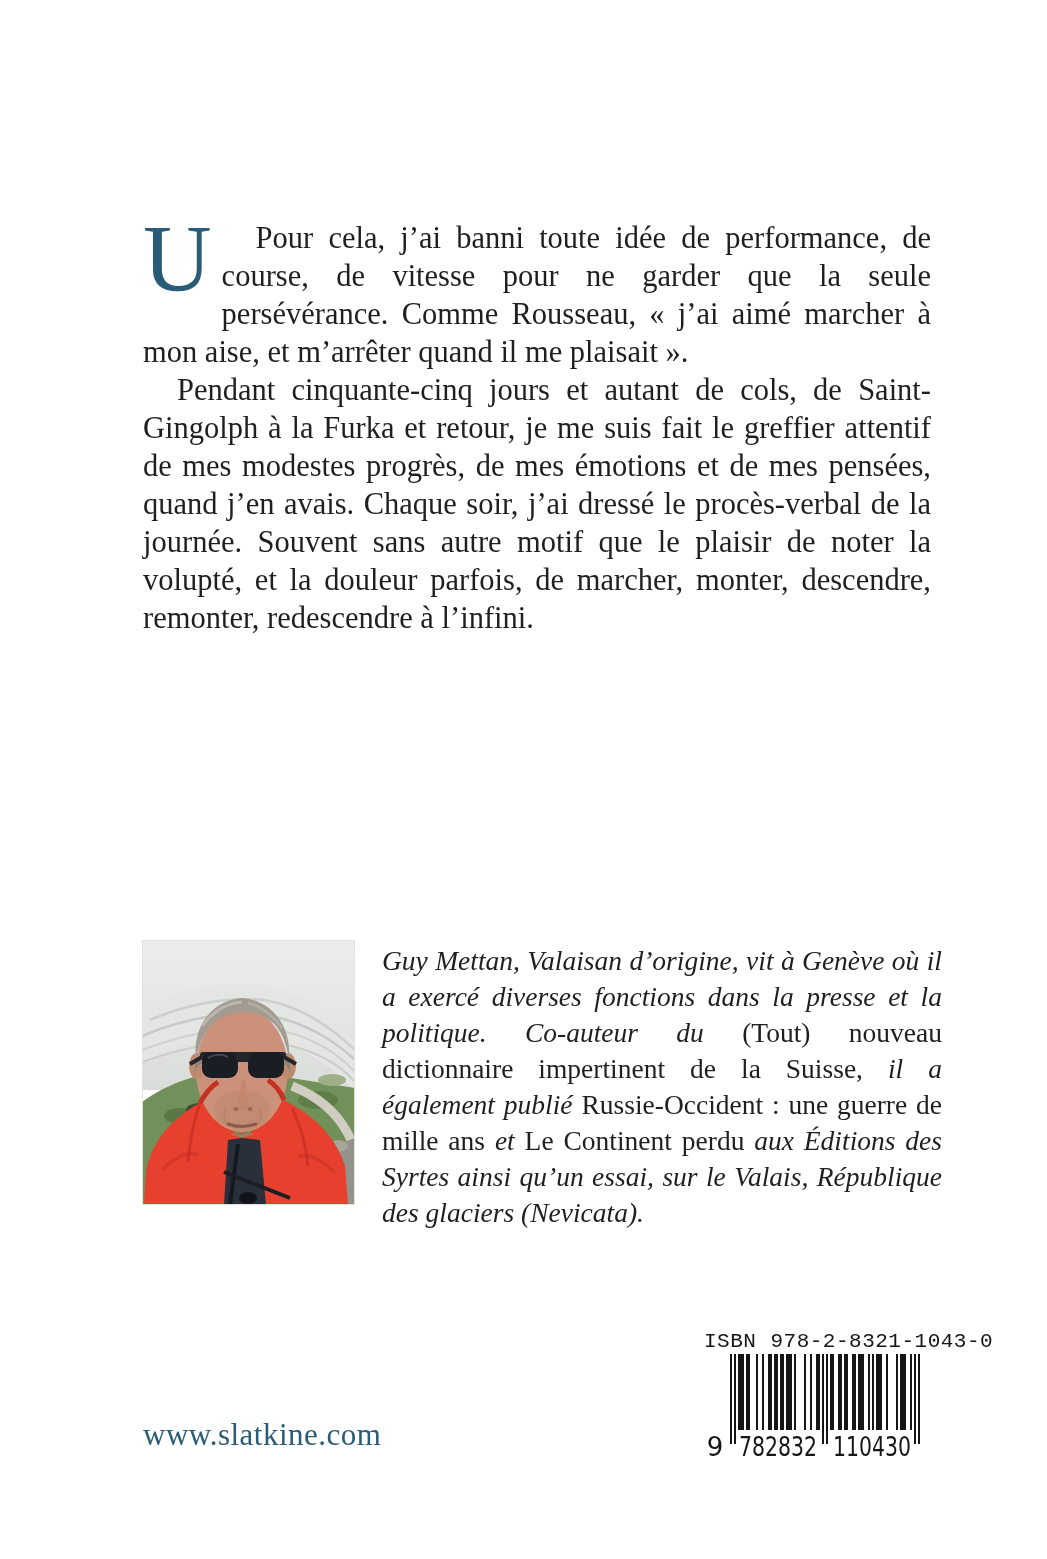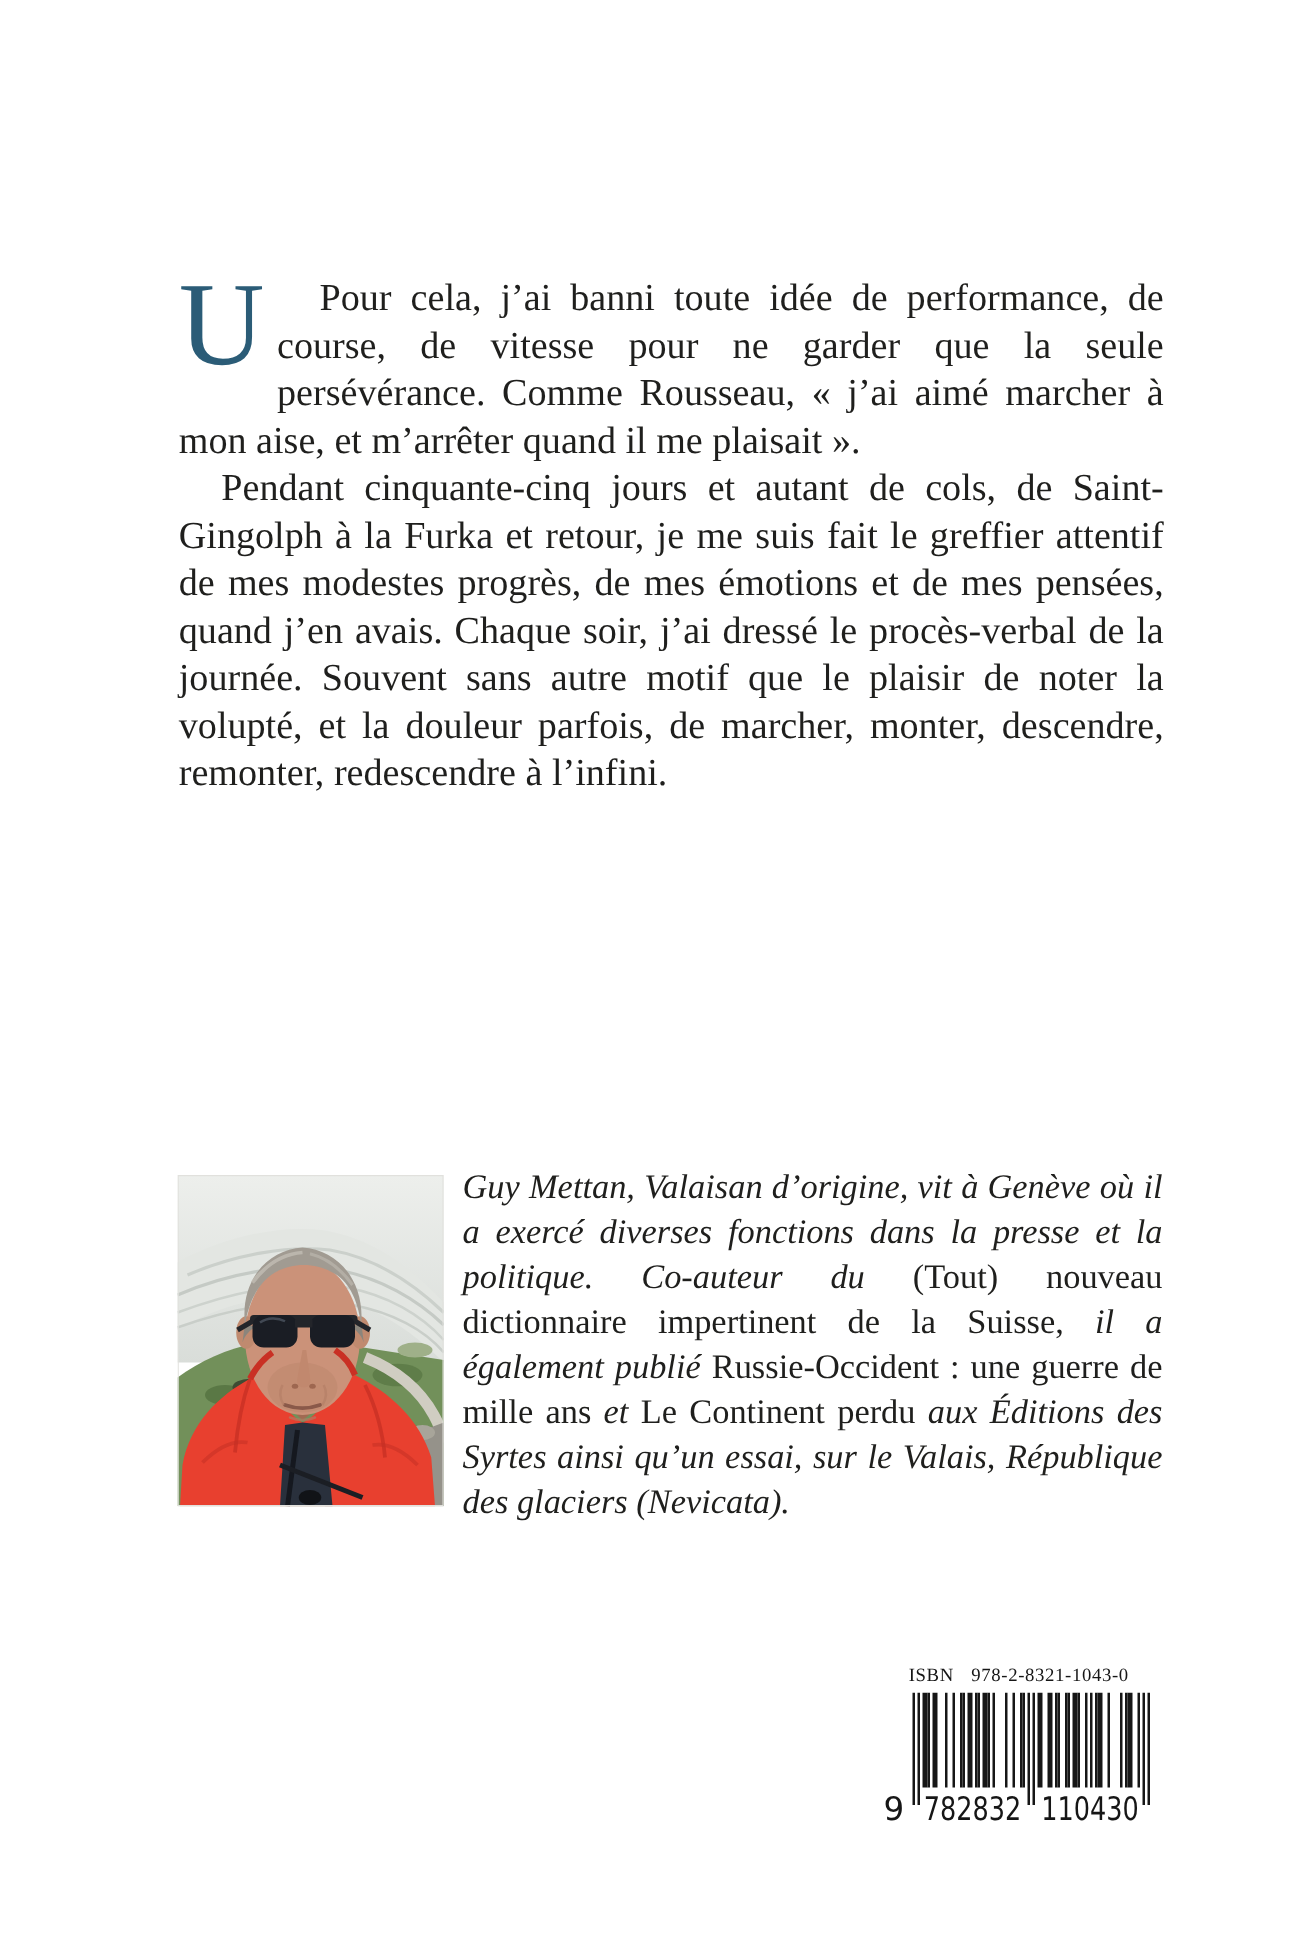--- a/index.html
+++ b/index.html
@@ -33,7 +33,7 @@
   .bio{
     position:absolute;left:370px;top:931px;width:560px;
     font-size:27.5px;line-height:36px;
-    text-align:justify;margin:0;
+    text-align:justify;margin:12px;
   }
   .bio .it{font-style:italic;}
   .bio .rm{font-style:normal;}

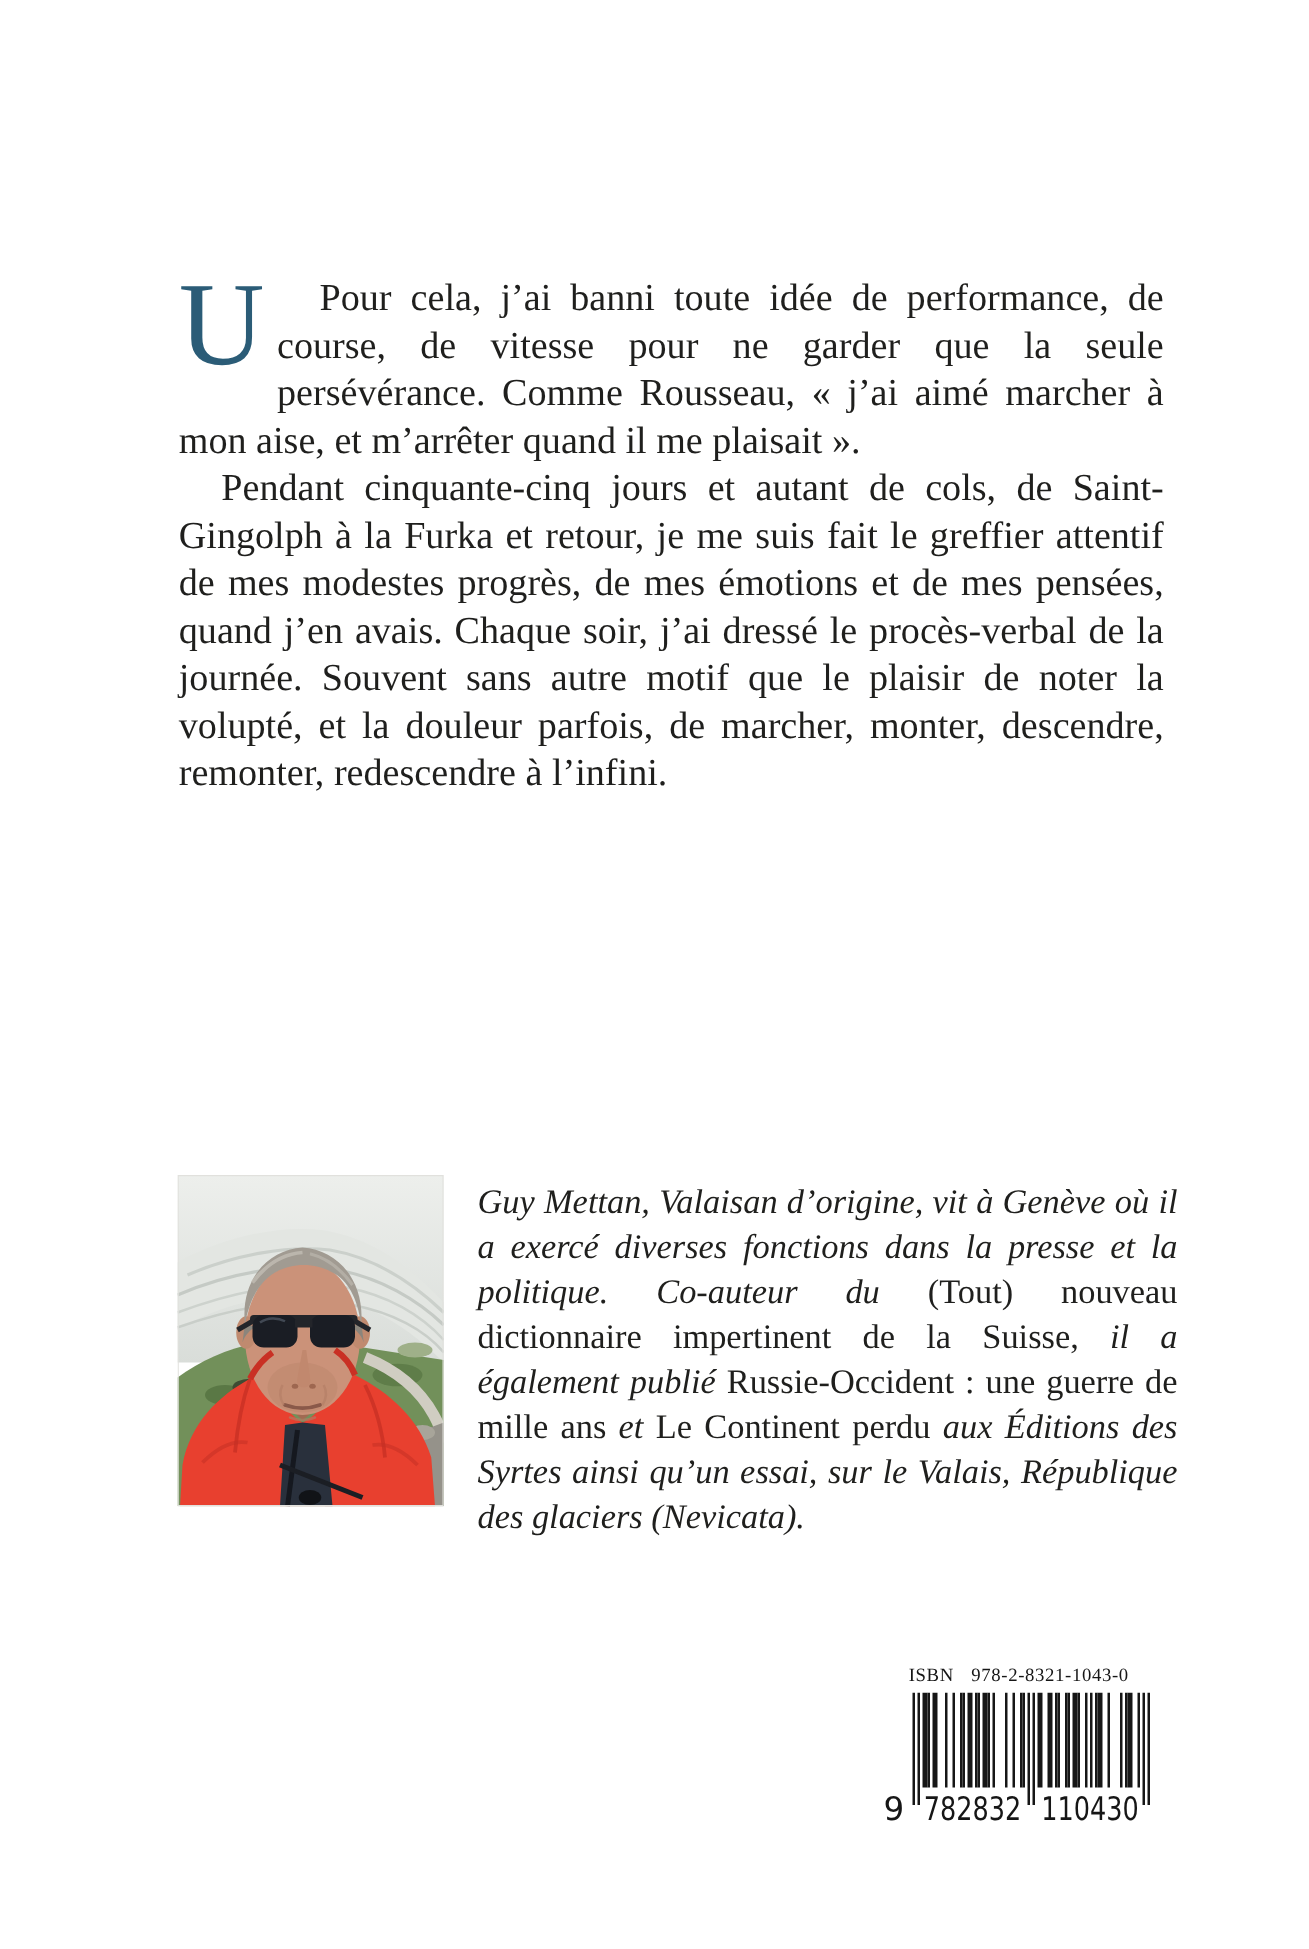--- a/index.html
+++ b/index.html
@@ -43,8 +43,8 @@
     text-align:center;
   }
   .isbn-line{
-    font-family:Liberation Serif, serif;
-    font-size:15px;line-height:23px;letter-spacing:0.5px;
+    font-family:Liberation Mono, monospace;
+    font-size:21px;line-height:23px;letter-spacing:0.5px;
     color:#161616;white-space:nowrap;
   }
   .isbn-line .isbn-label{margin-right:14px;}

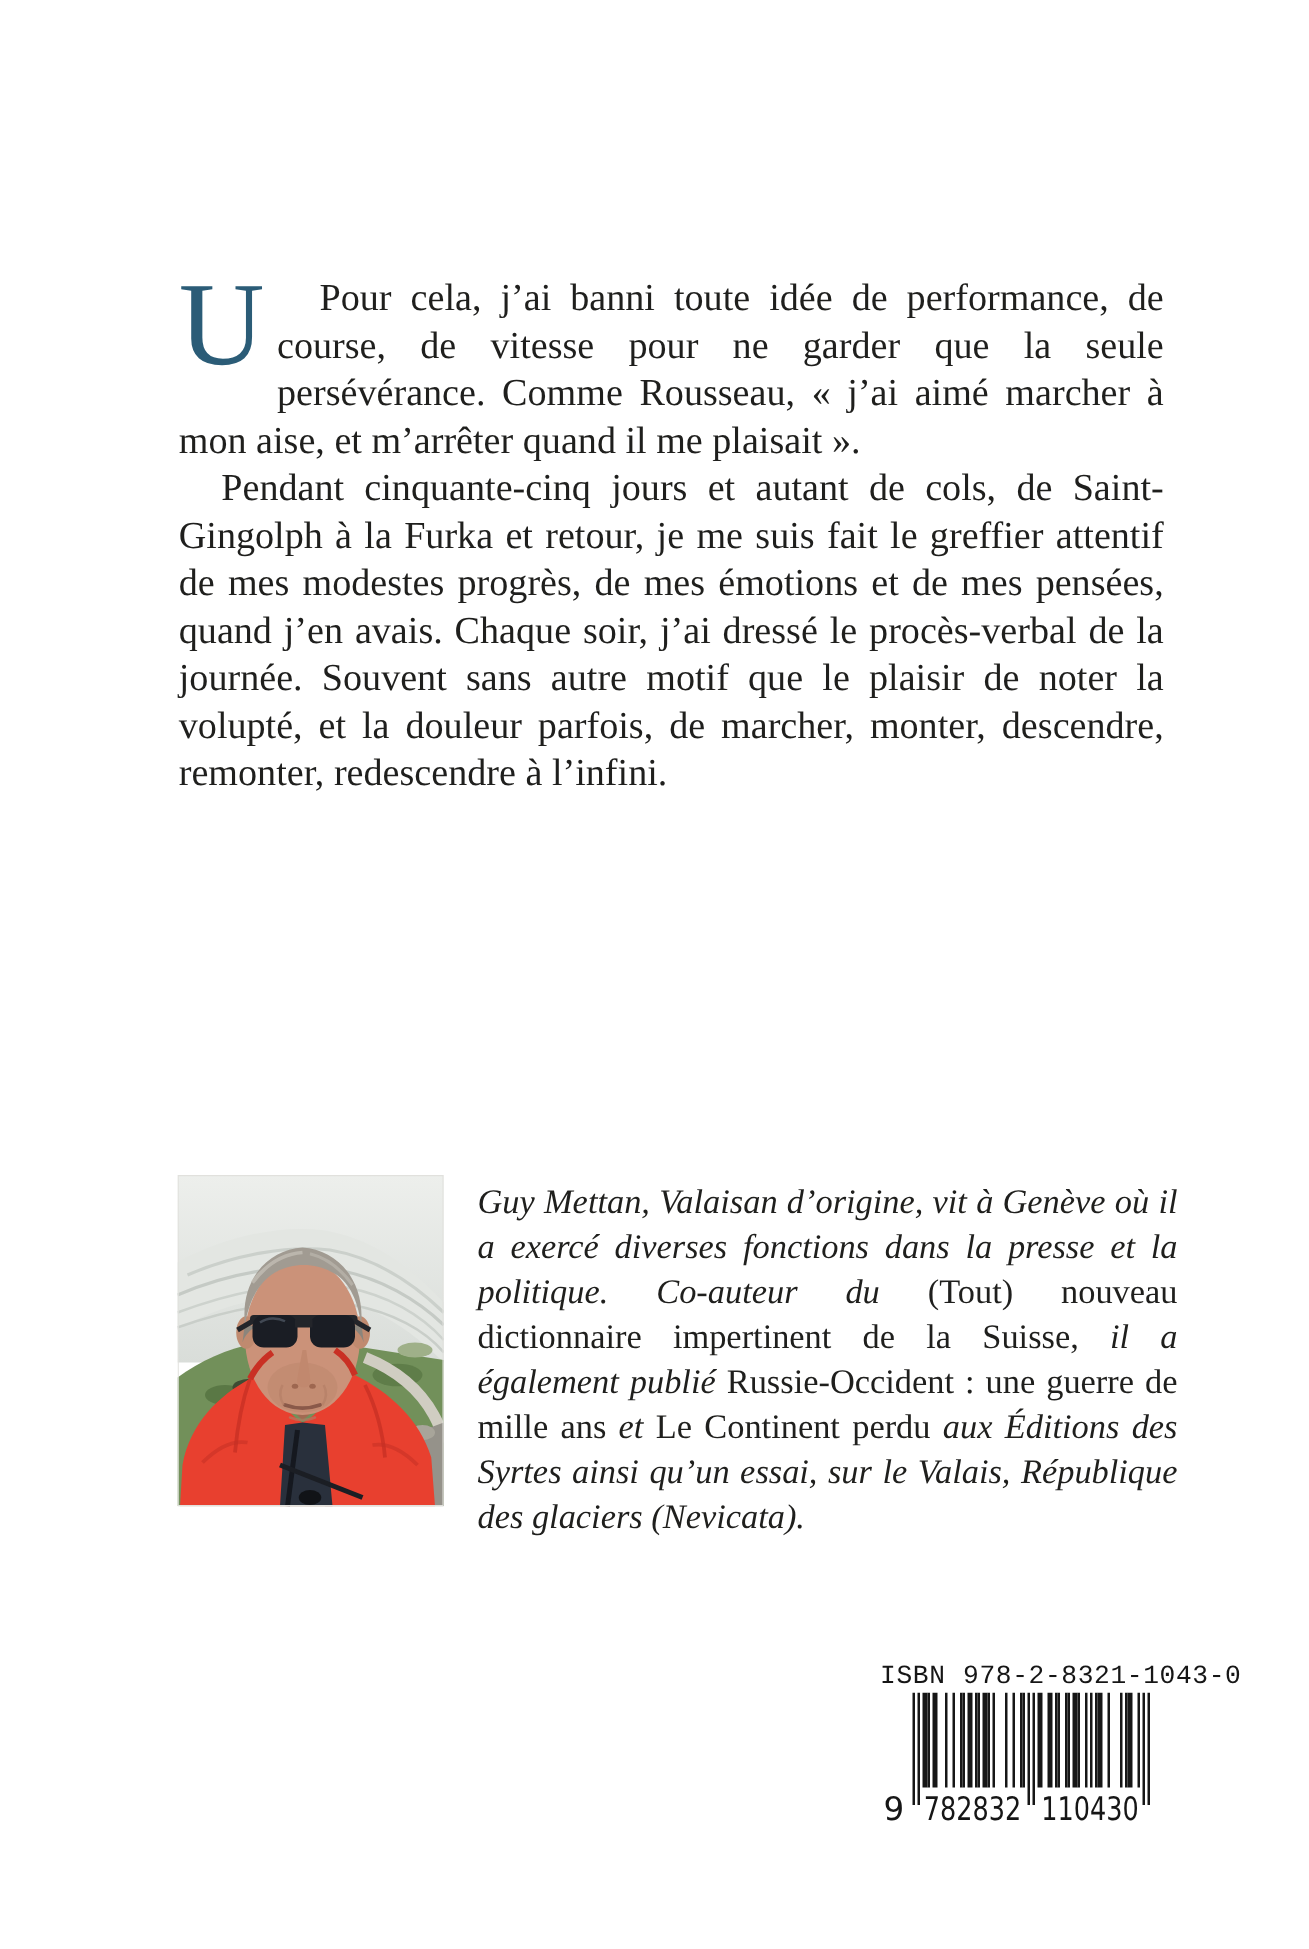--- a/index.html
+++ b/index.html
@@ -213,6 +213,7 @@
       </svg>
   </div>
 
+  <a class="website" href="#">www.slatkine.com</a>
 
 </div>
 

